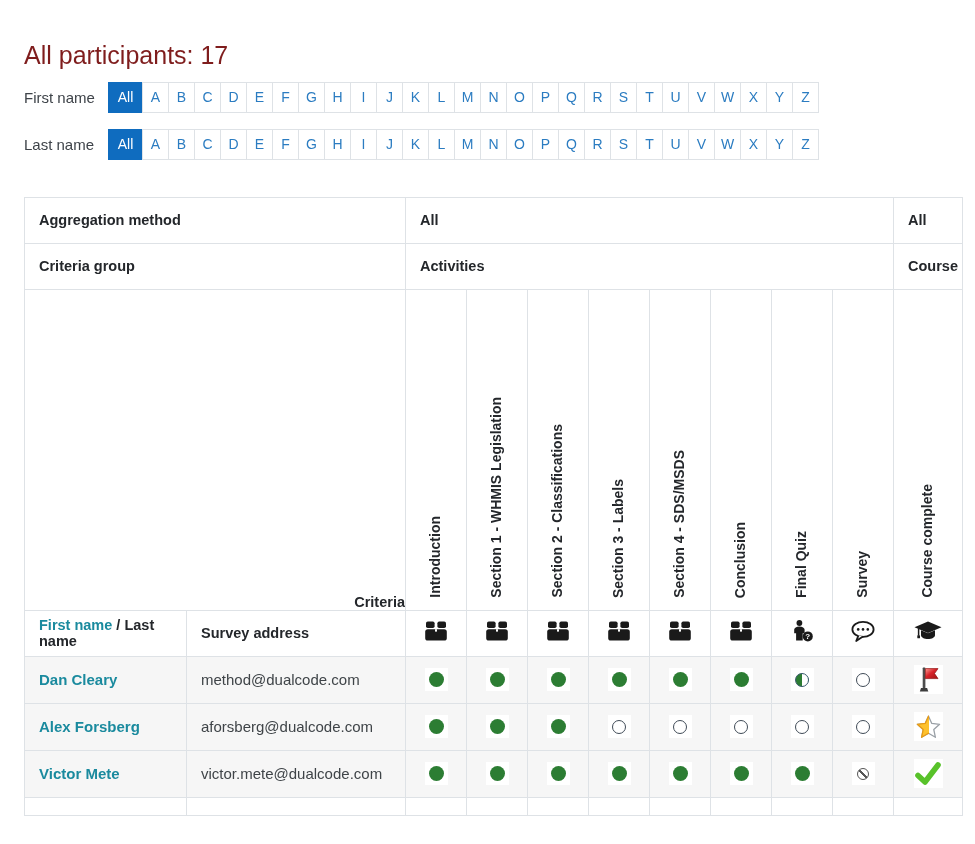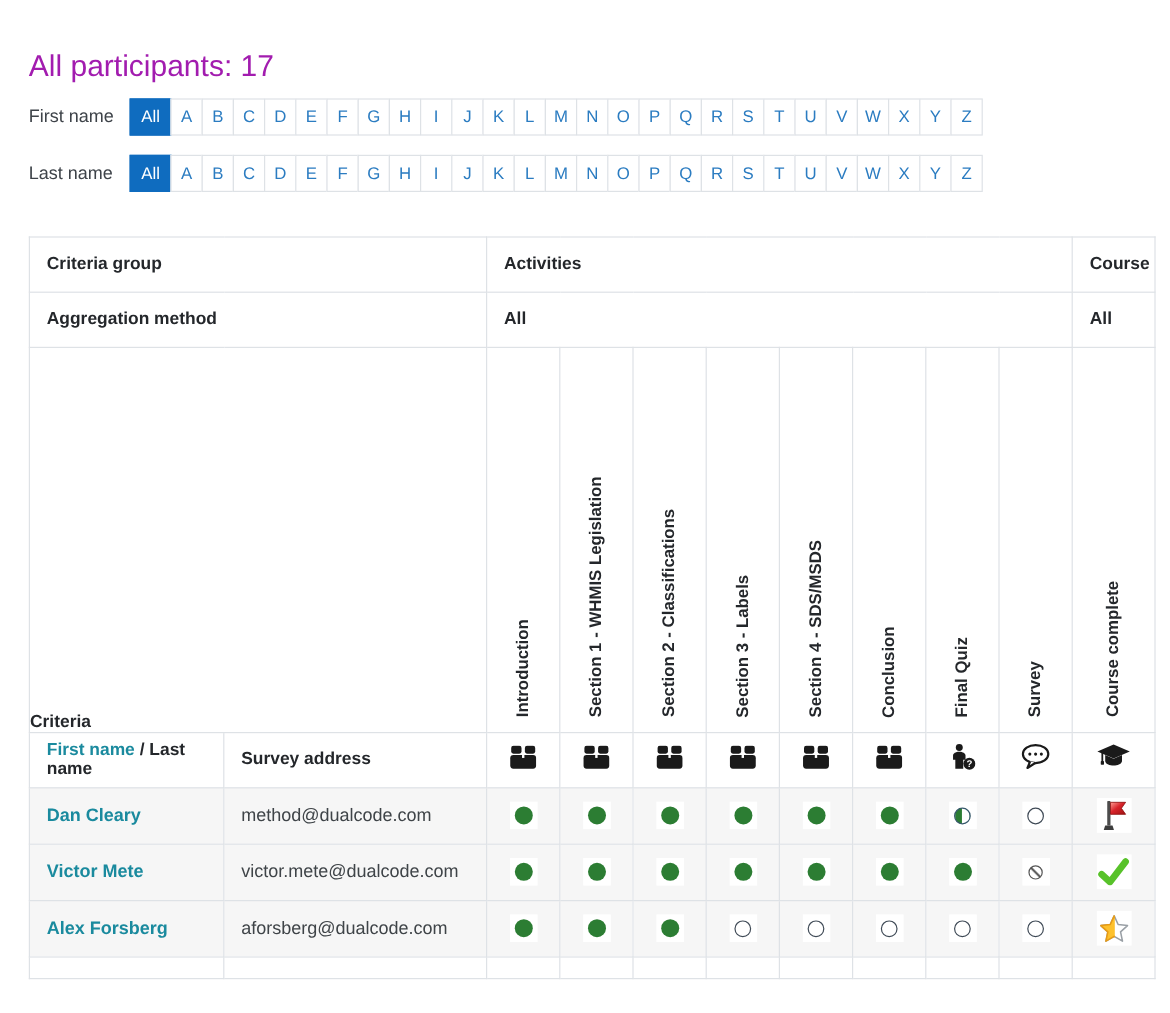--- a/index.html
+++ b/index.html
@@ -22,7 +22,7 @@
   }
   .page{padding:0 13px 0 24px;}
   h1.page-title{margin:4px 0 0;font-size:31px;font-weight:400;color:#373a3c;line-height:1.2;}
-  h2.participants{margin:41px 0 12px;font-size:25px;font-weight:400;color:#a21caf;line-height:1.15;}
+  h2.participants{margin:41px 0 12px;font-size:25px;font-weight:400;color:#7f1d1d;line-height:1.15;}
   .filter-line{display:flex;align-items:center;margin-bottom:16px;height:31px;}
   .filter-label{width:84px;font-size:15px;color:#3e4349;flex:0 0 84px;}
   .letter-bar{display:flex;}

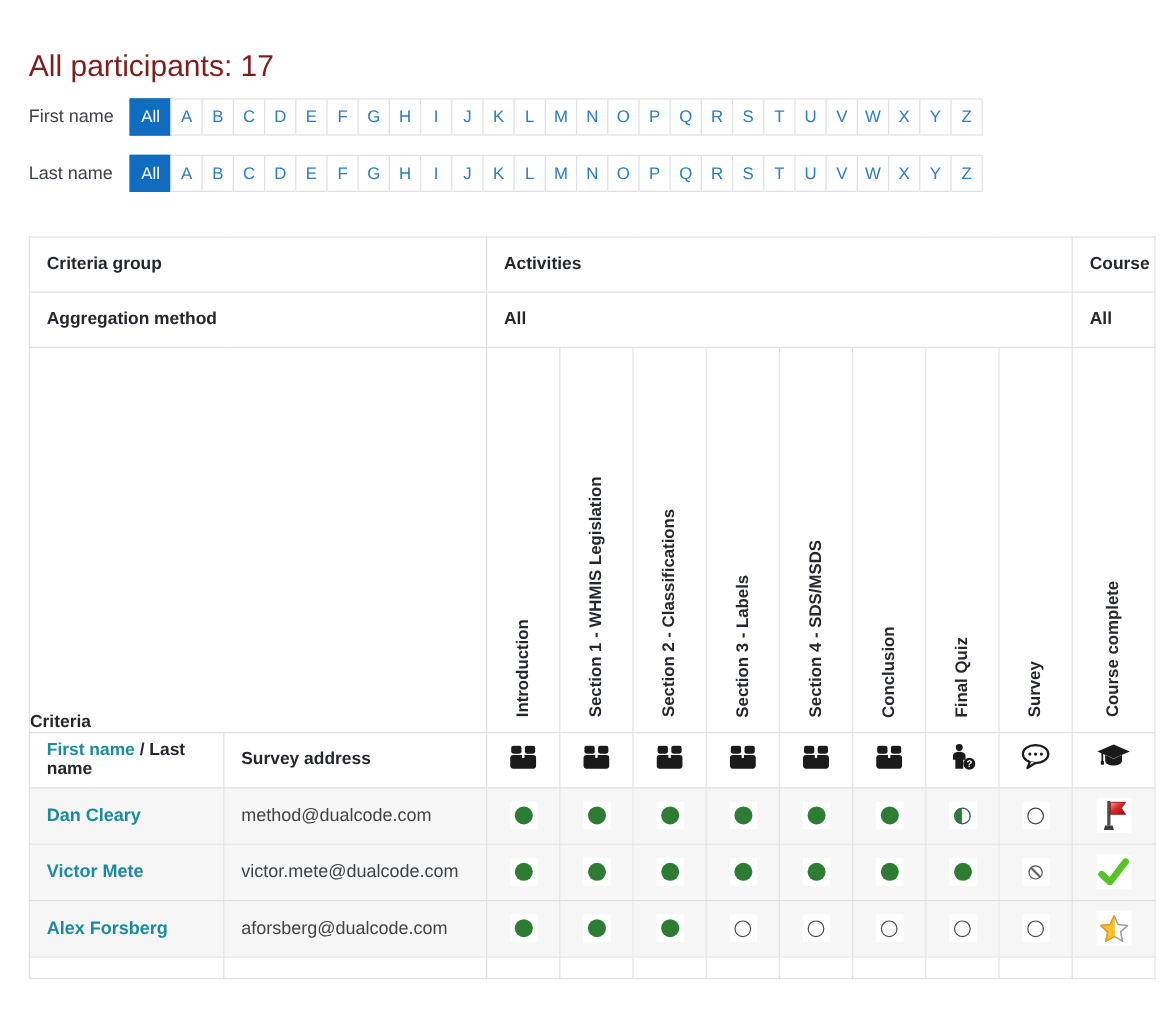--- a/index.html
+++ b/index.html
@@ -157,14 +157,14 @@
     </colgroup>
     <tbody>
       <tr class="hdr">
+        <th colspan="2">Aggregation method</th>
+        <th colspan="8">All</th>
+        <th>All</th>
+      </tr>
+      <tr class="hdr">
         <th colspan="2">Criteria group</th>
         <th colspan="8">Activities</th>
         <th>Course</th>
-      </tr>
-      <tr class="hdr">
-        <th colspan="2">Aggregation method</th>
-        <th colspan="8">All</th>
-        <th>All</th>
       </tr>
       <tr class="rot-row">
         <th colspan="2" class="criteria-cell">Criteria</th>

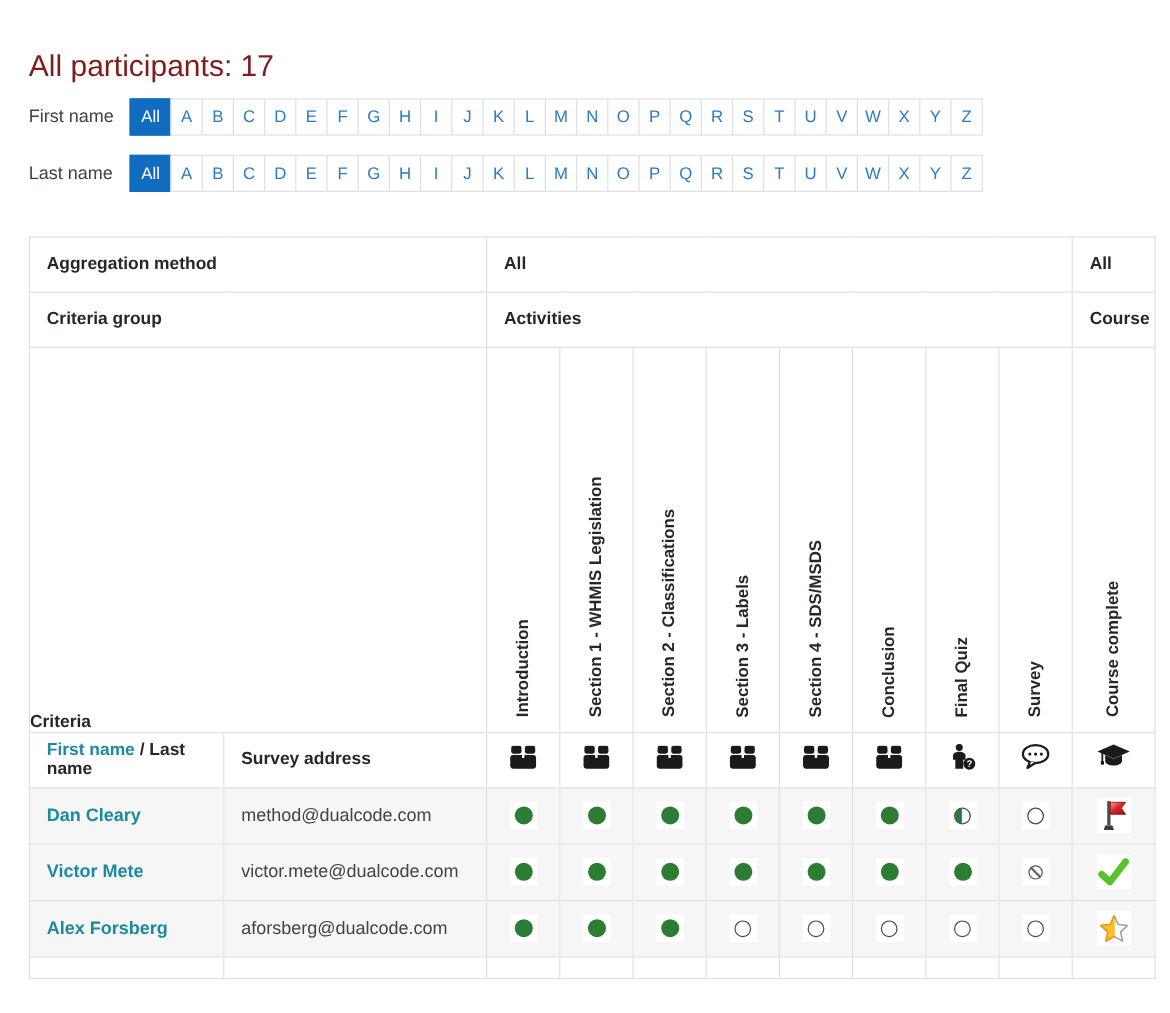--- a/index.html
+++ b/index.html
@@ -49,7 +49,7 @@
     font-weight:700;font-size:14px;color:var(--text-dark);
     margin:0 auto 12px;line-height:1.1;white-space:nowrap;
   }
-  th.criteria-cell{vertical-align:bottom;text-align:left;padding:0 14px 13px;font-weight:700;font-size:14.5px;}
+  th.criteria-cell{vertical-align:bottom;text-align:right;padding:0 14px 13px;font-weight:700;font-size:14.5px;}
   tr.cols-row th{height:46px;background:#fff;}
   th.name-hdr,th.email-hdr{text-align:left;padding:0 14px;font-size:14.5px;font-weight:700;margin-top:43px;}
   th.name-hdr .fn-link{color:var(--name-link);cursor:pointer;}

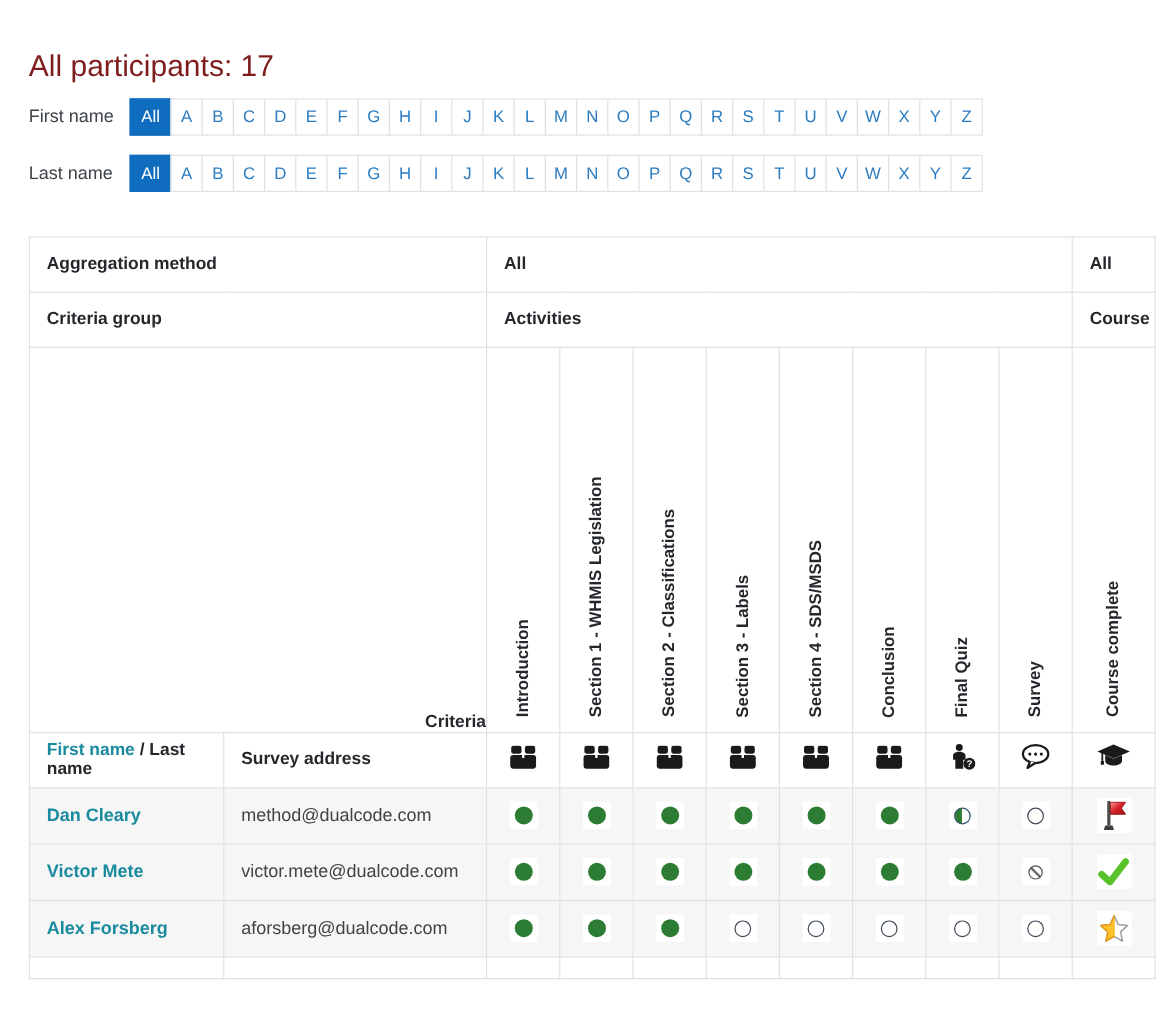--- a/index.html
+++ b/index.html
@@ -302,41 +302,6 @@
             </span></td>
         </tr>
         <tr class="participant">
-          <td class="name-cell">Victor Mete</td>
-          <td class="email-cell">victor.mete@dualcode.com</td>
-          <td class="status-cell"><span class="ibx">
-              <span class="dot st-complete"></span>
-            </span></td>
-          <td class="status-cell"><span class="ibx">
-              <span class="dot st-complete"></span>
-            </span></td>
-          <td class="status-cell"><span class="ibx">
-              <span class="dot st-complete"></span>
-            </span></td>
-          <td class="status-cell"><span class="ibx">
-              <span class="dot st-complete"></span>
-            </span></td>
-          <td class="status-cell"><span class="ibx">
-              <span class="dot st-complete"></span>
-            </span></td>
-          <td class="status-cell"><span class="ibx">
-              <span class="dot st-complete"></span>
-            </span></td>
-          <td class="status-cell"><span class="ibx">
-              <span class="dot st-complete"></span>
-            </span></td>
-          <td class="status-cell"><span class="ibx">
-              <span class="dot st-notavail"></span>
-            </span></td>
-          <td class="status-cell"><span class="ibx ibx-lg">
-              <span>
-                <svg width="26" height="23" viewBox="0 0 26 23">
-                  <path d="M3 13.5 L10 20 L23 3" fill="none" stroke="#58c22a" stroke-width="5.6" stroke-linecap="round" stroke-linejoin="round"></path>
-                </svg>
-              </span>
-            </span></td>
-        </tr>
-        <tr class="participant">
           <td class="name-cell">Alex Forsberg</td>
           <td class="email-cell">aforsberg@dualcode.com</td>
           <td class="status-cell"><span class="ibx">
@@ -377,6 +342,41 @@
               </span>
             </span></td>
         </tr>
+        <tr class="participant">
+          <td class="name-cell">Victor Mete</td>
+          <td class="email-cell">victor.mete@dualcode.com</td>
+          <td class="status-cell"><span class="ibx">
+              <span class="dot st-complete"></span>
+            </span></td>
+          <td class="status-cell"><span class="ibx">
+              <span class="dot st-complete"></span>
+            </span></td>
+          <td class="status-cell"><span class="ibx">
+              <span class="dot st-complete"></span>
+            </span></td>
+          <td class="status-cell"><span class="ibx">
+              <span class="dot st-complete"></span>
+            </span></td>
+          <td class="status-cell"><span class="ibx">
+              <span class="dot st-complete"></span>
+            </span></td>
+          <td class="status-cell"><span class="ibx">
+              <span class="dot st-complete"></span>
+            </span></td>
+          <td class="status-cell"><span class="ibx">
+              <span class="dot st-complete"></span>
+            </span></td>
+          <td class="status-cell"><span class="ibx">
+              <span class="dot st-notavail"></span>
+            </span></td>
+          <td class="status-cell"><span class="ibx ibx-lg">
+              <span>
+                <svg width="26" height="23" viewBox="0 0 26 23">
+                  <path d="M3 13.5 L10 20 L23 3" fill="none" stroke="#58c22a" stroke-width="5.6" stroke-linecap="round" stroke-linejoin="round"></path>
+                </svg>
+              </span>
+            </span></td>
+        </tr>
         <tr class="sliver">
           <td></td>
           <td></td>

